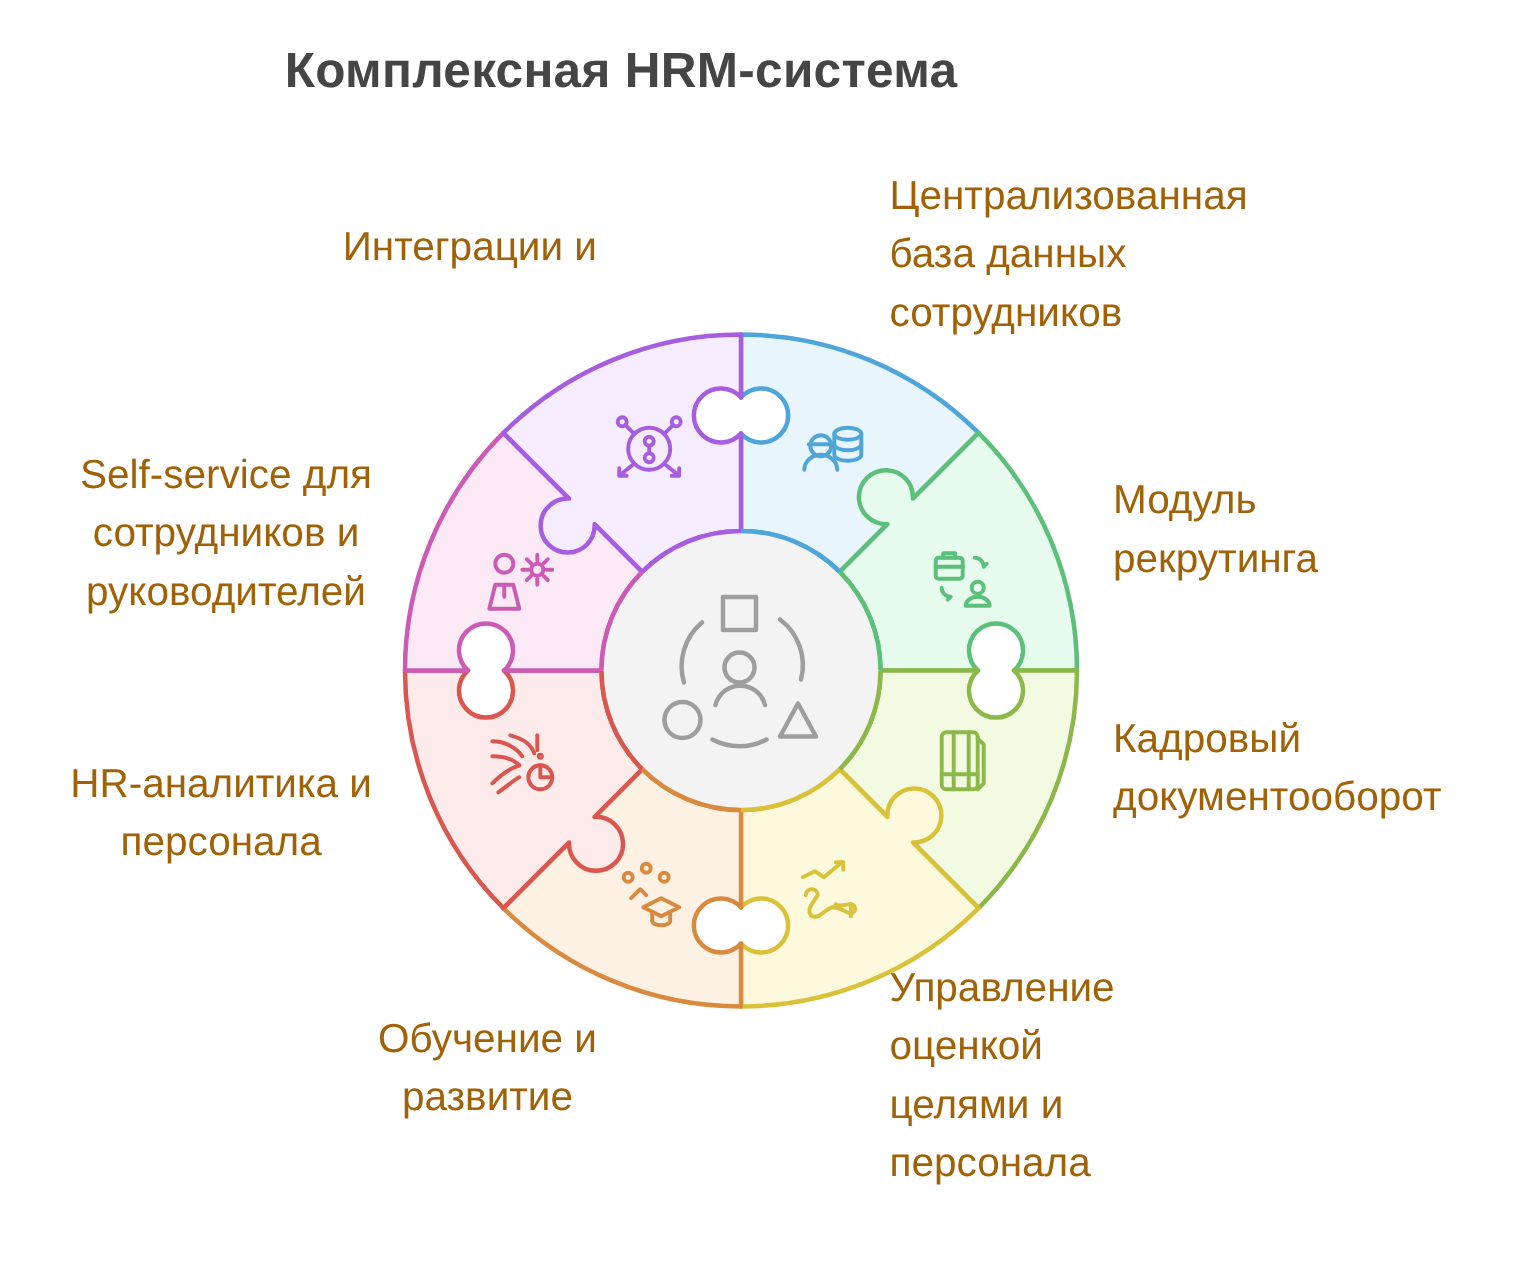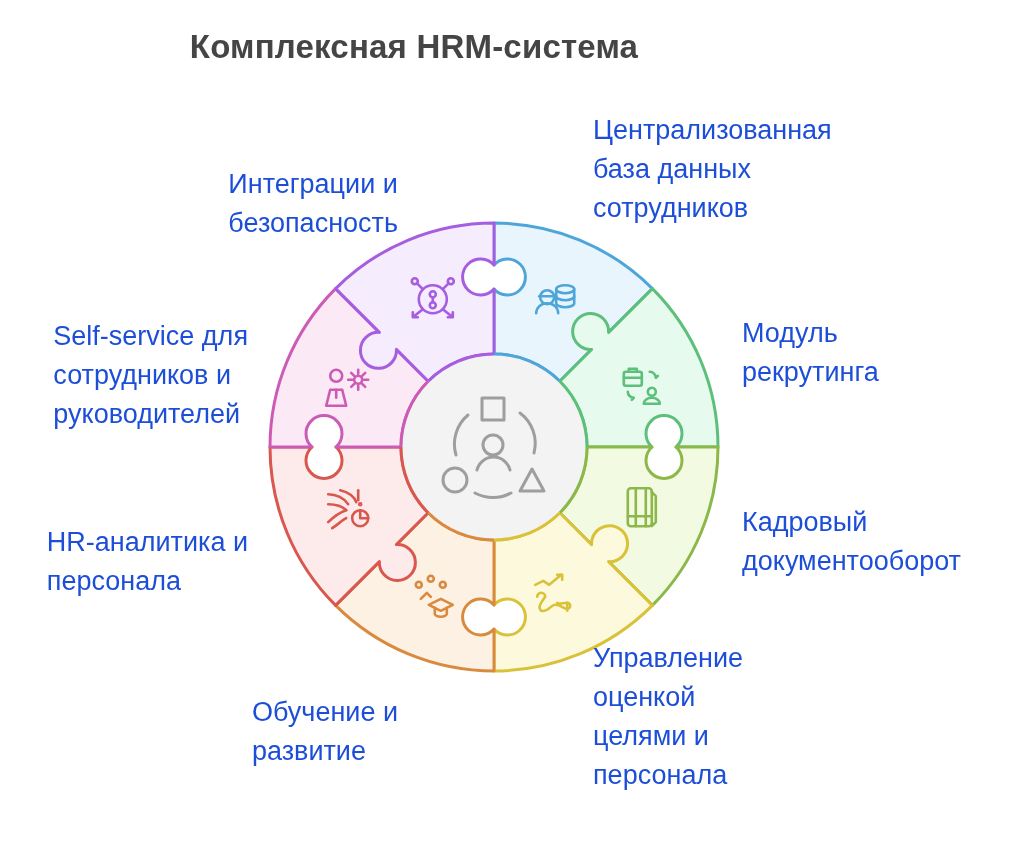--- a/index.html
+++ b/index.html
@@ -7,7 +7,7 @@
          font-family: "Liberation Sans", "DejaVu Sans", sans-serif; color: #444444; }
   .title { position: absolute; left: 0; width: 828px; top: 28px; text-align: center;
            font-size: 33px; font-weight: bold; color: #454545; letter-spacing: 0.2px; }
-  .label { position: absolute; font-size: 27px; line-height: 39px; color: #1d4ed8; }
+  .label { position: absolute; font-size: 27px; line-height: 39px; color: #a16207; }
   .label span { display: block; white-space: nowrap; }
   .left { text-align: left; margin-top: 20px; }
   .right { text-align: left; }

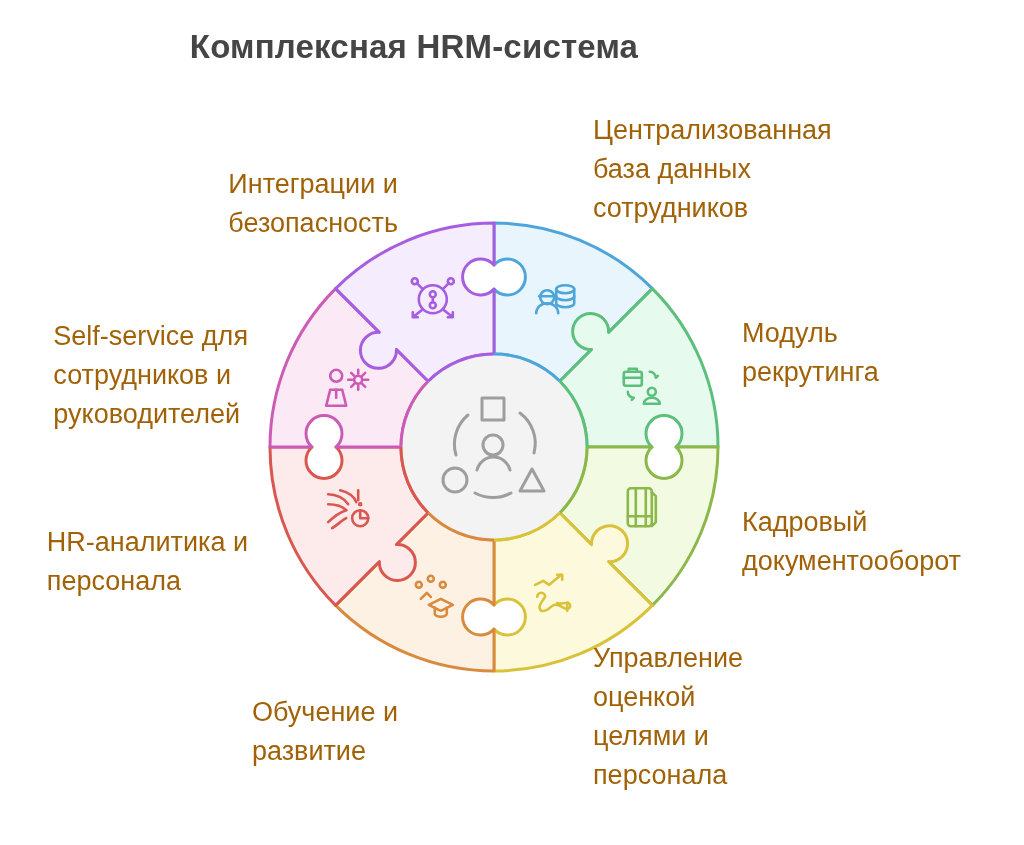--- a/index.html
+++ b/index.html
@@ -9,7 +9,7 @@
            font-size: 33px; font-weight: bold; color: #454545; letter-spacing: 0.2px; }
   .label { position: absolute; font-size: 27px; line-height: 39px; color: #a16207; }
   .label span { display: block; white-space: nowrap; }
-  .left { text-align: left; margin-top: 20px; }
+  .left { text-align: center; }
   .right { text-align: left; }
   svg#ring { position: absolute; left: 0; top: 0; }
 </style>

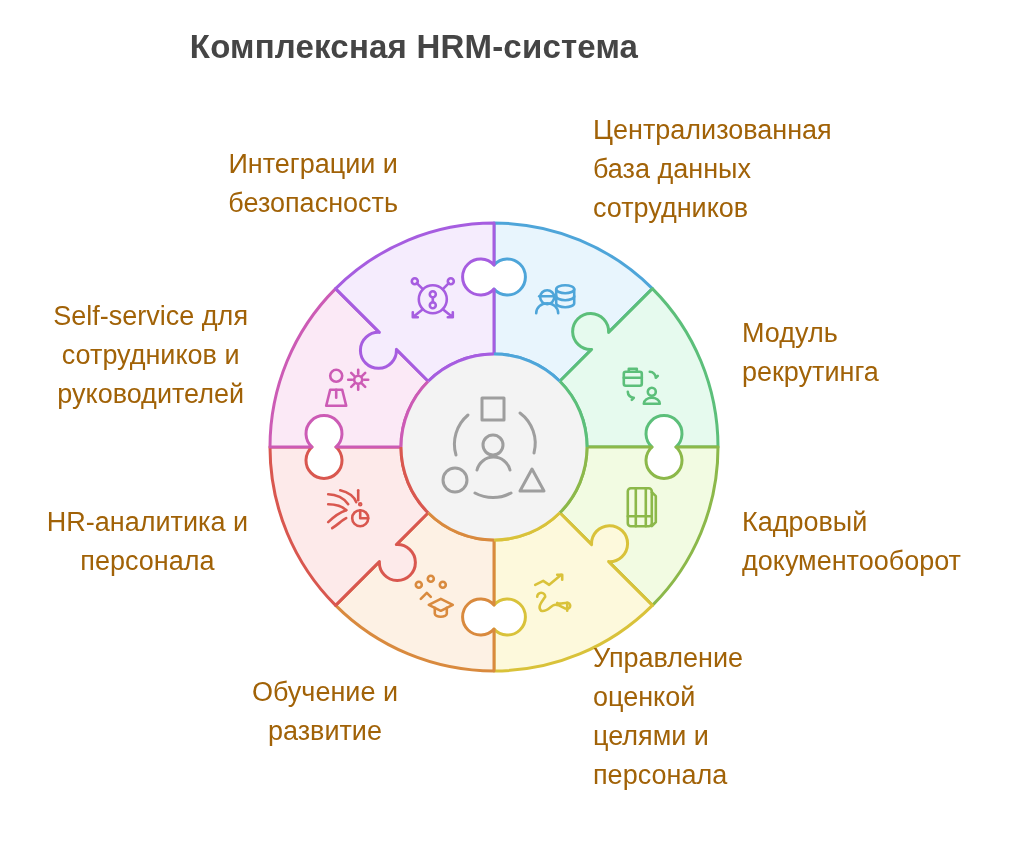--- a/index.html
+++ b/index.html
@@ -154,7 +154,6 @@
 </div>
 <div class="label left" style="right:626px; top:145px;">
   <span>Интеграции и</span>
-  <span>безопасность</span>
 </div>
 
 </body></html>

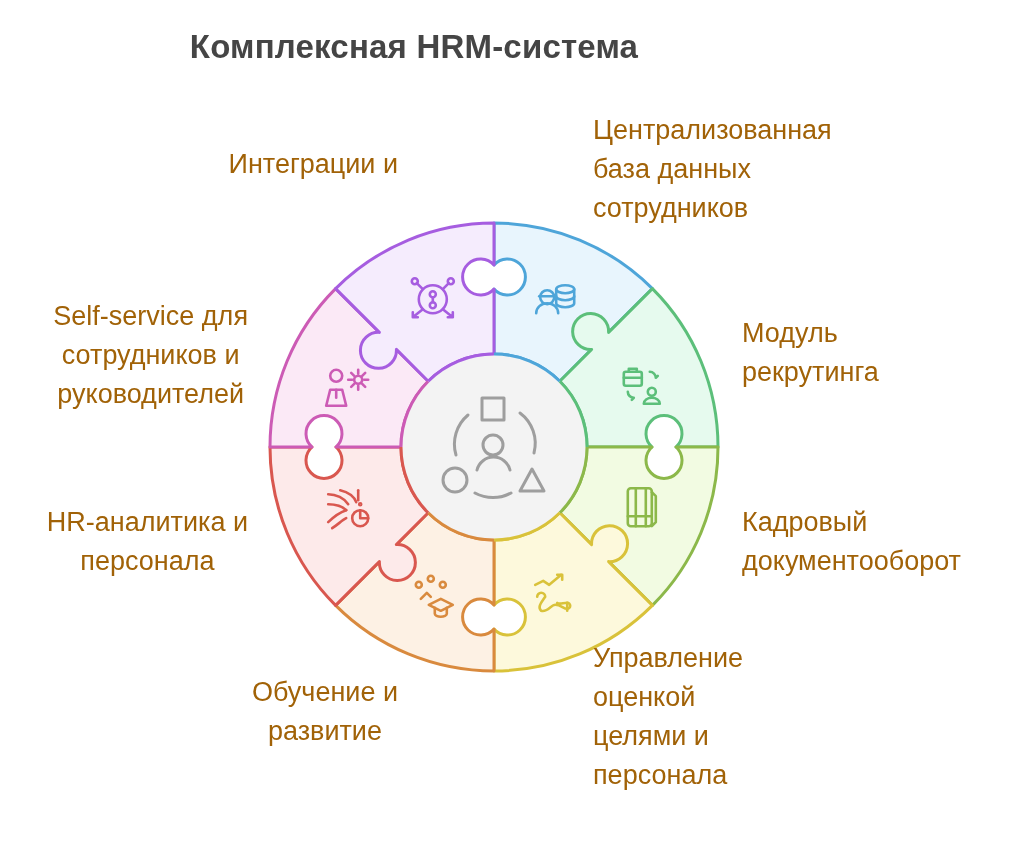--- a/index.html
+++ b/index.html
@@ -129,7 +129,7 @@
   <span>Модуль</span>
   <span>рекрутинга</span>
 </div>
-<div class="label right" style="left:742px; top:503px;">
+<div class="label right" style="left:742px; top:473px;">
   <span>Кадровый</span>
   <span>документооборот</span>
 </div>

